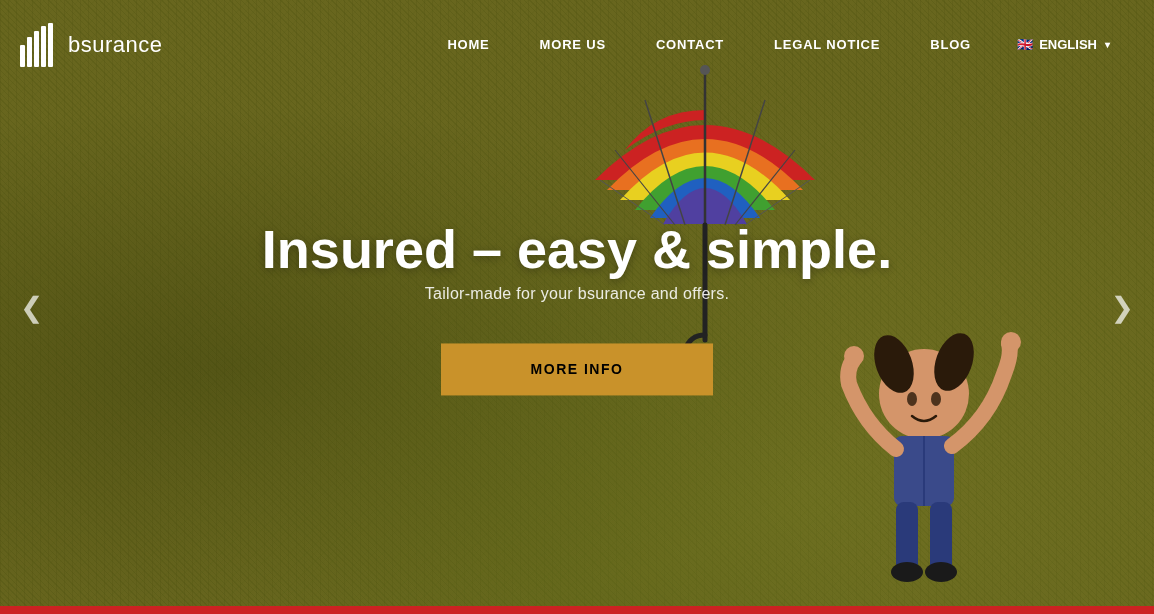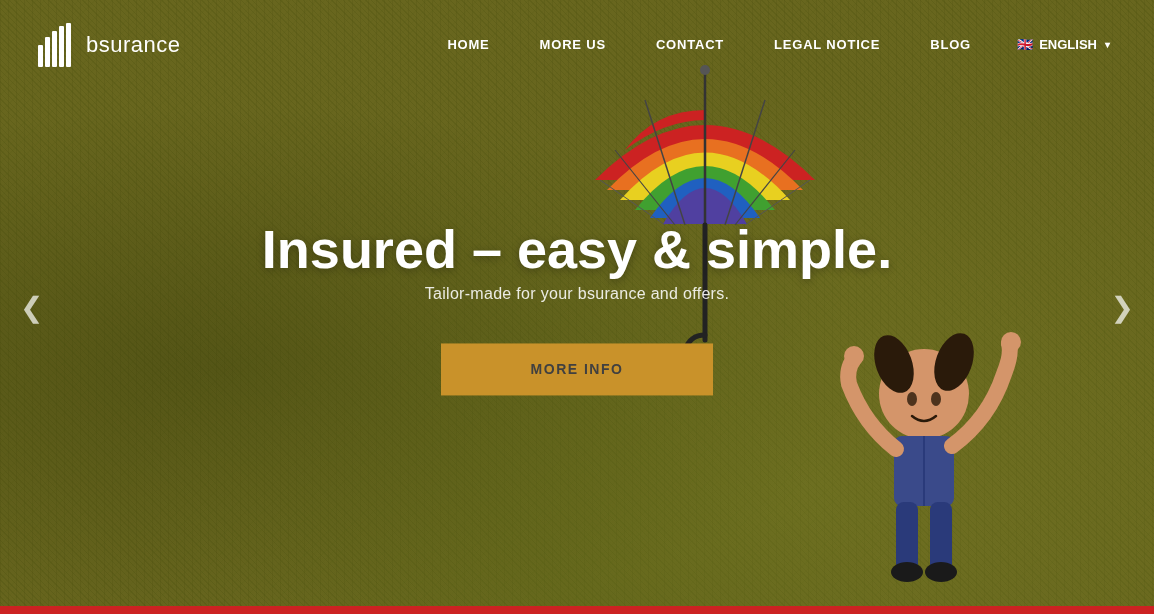--- a/index.html
+++ b/index.html
@@ -58,7 +58,6 @@
       justify-content: space-between;
       padding: 0 30px 0 20px;
       z-index: 10;
-      margin-left: 18px;
     }
 
     .logo-area {

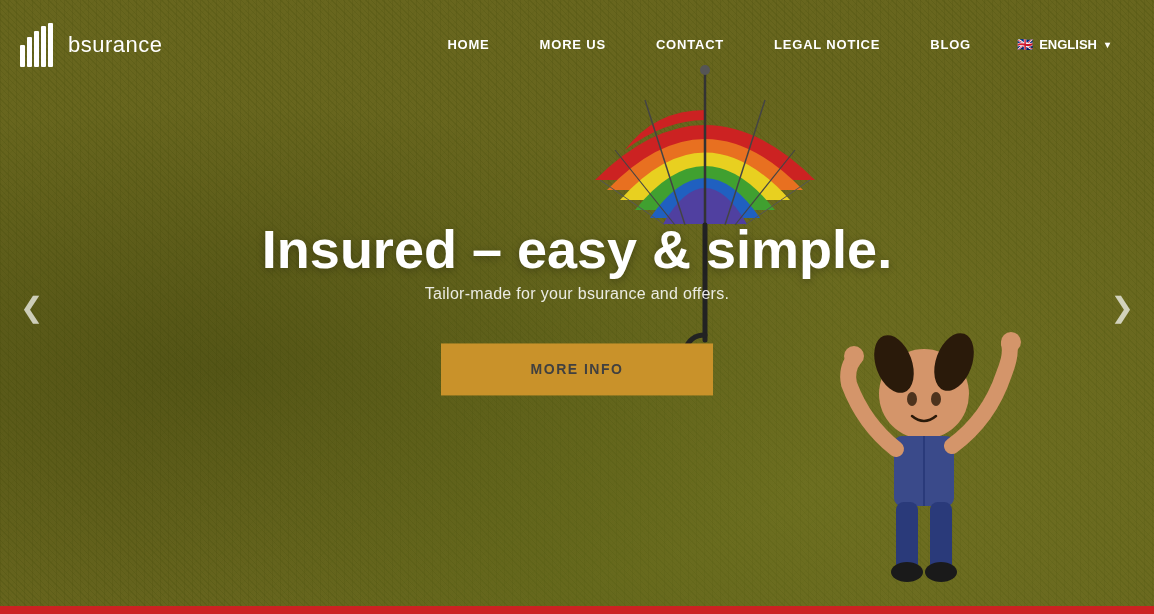--- a/index.html
+++ b/index.html
@@ -147,7 +147,7 @@
     .btn-more-info {
       display: inline-block;
       background-color: #c9922a;
-      color: #404040;
+      color: #000000;
       text-decoration: none;
       font-size: 14px;
       font-weight: 700;

